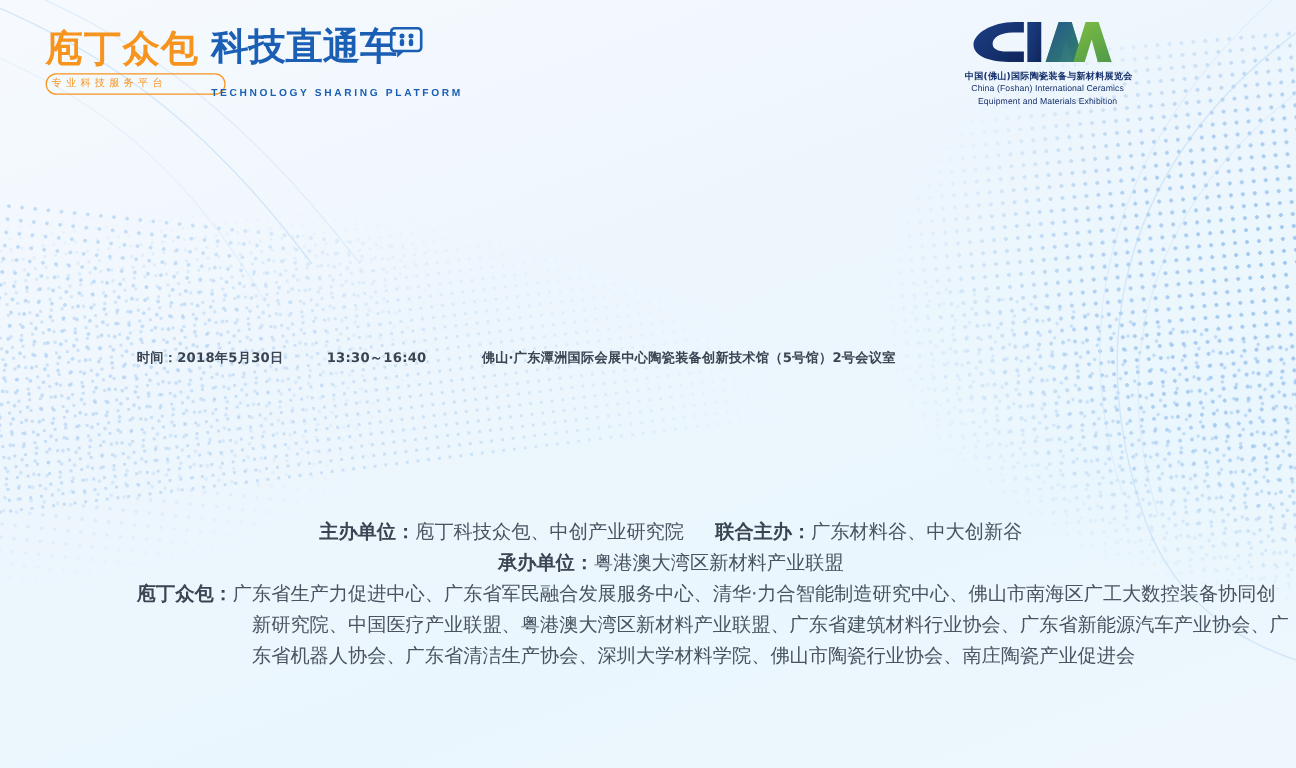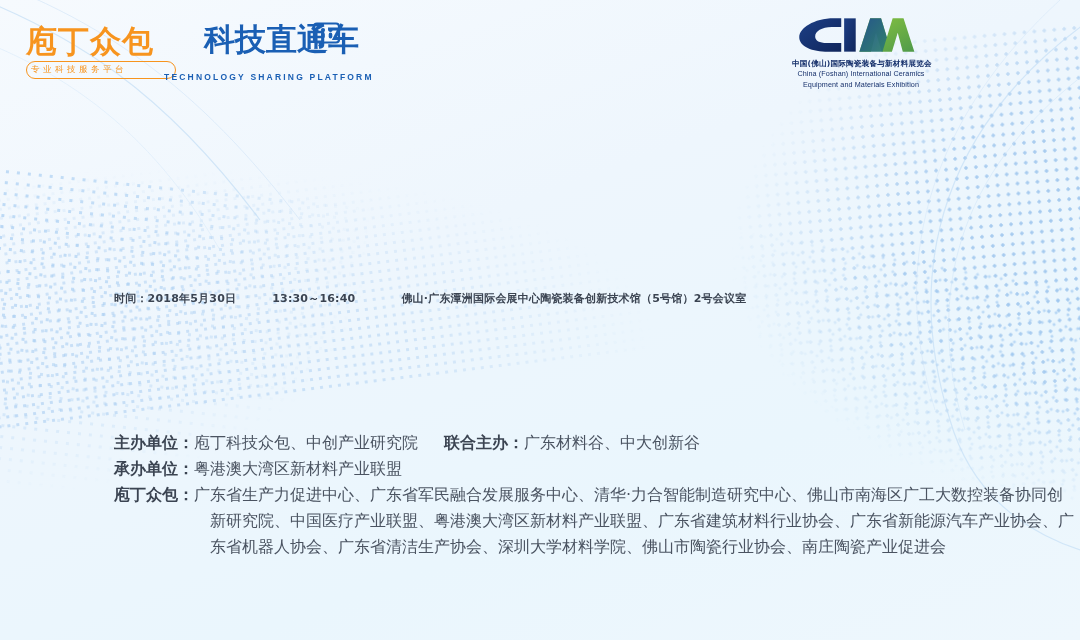--- a/index.html
+++ b/index.html
@@ -60,7 +60,7 @@
   .swoosh.s2{right:0;top:0;width:460px;height:560px;}
 
   
-  .logobar{position:absolute;left:4px;top:0;width:948px;height:100px;}
+  .logobar{position:absolute;left:16px;top:0;width:948px;height:100px;}
 
   .logo-pd{position:absolute;left:22px;top:24px;width:150px;}
   .logo-pd .cn{

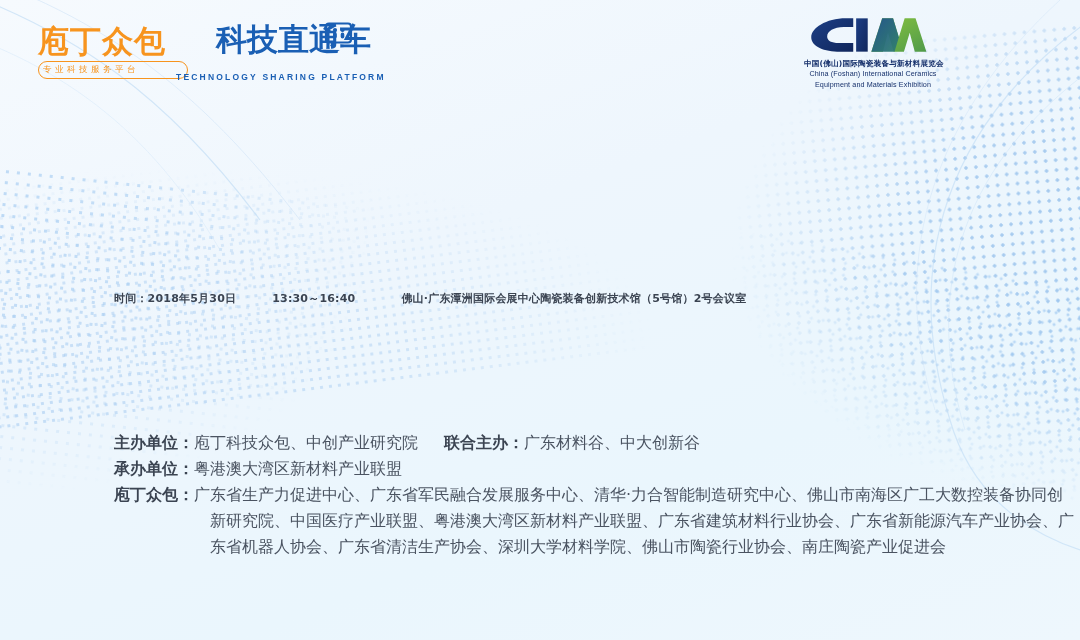--- a/index.html
+++ b/index.html
@@ -79,7 +79,7 @@
   .logo-tsp .cn{
     font-family:"DejaVu Sans",sans-serif;
     font-size:31px;line-height:34px;font-weight:bold;letter-spacing:0px;
-    color:#1a5fb4;white-space:nowrap;margin-left:40px;
+    color:#1a5fb4;white-space:nowrap;
   }
   .logo-tsp .sub{
     margin-top:16px;color:#1a5fb4;font-size:8.5px;font-weight:bold;

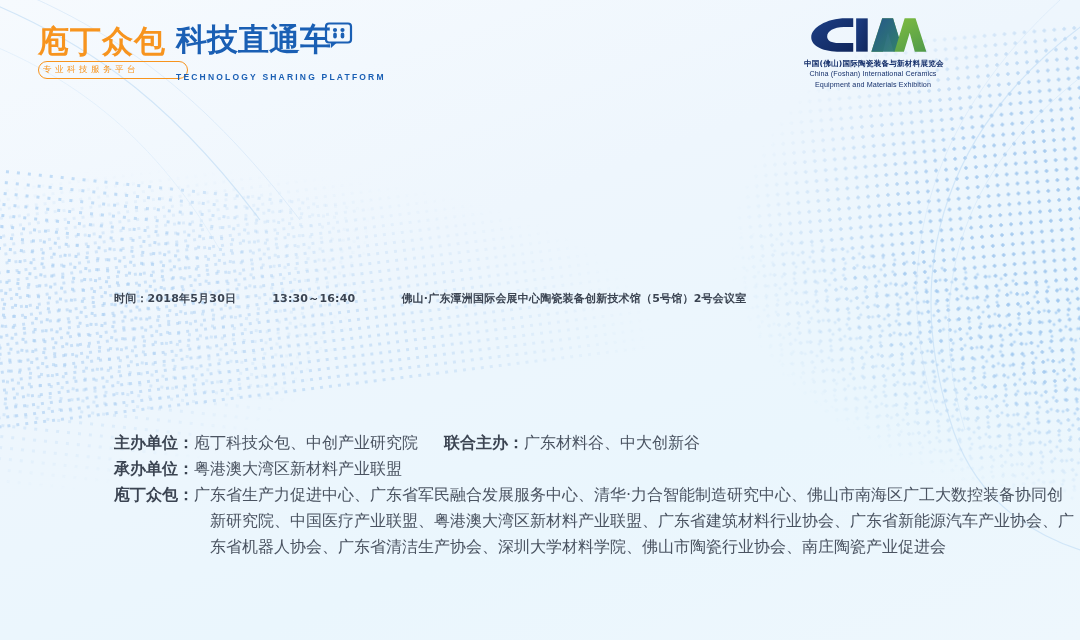--- a/index.html
+++ b/index.html
@@ -162,7 +162,7 @@
     font-family:"DejaVu Sans",sans-serif;
     color:#4a5361;font-size:16px;line-height:26px;
   }
-  .orgs .row{white-space:nowrap;}
+  .orgs .row{white-space:nowrap;text-align:center;}
   .orgs .lbl{font-weight:bold;color:#3b4452;}
   .orgs .spacer{display:inline-block;width:26px;}
   .orgs .hang{

